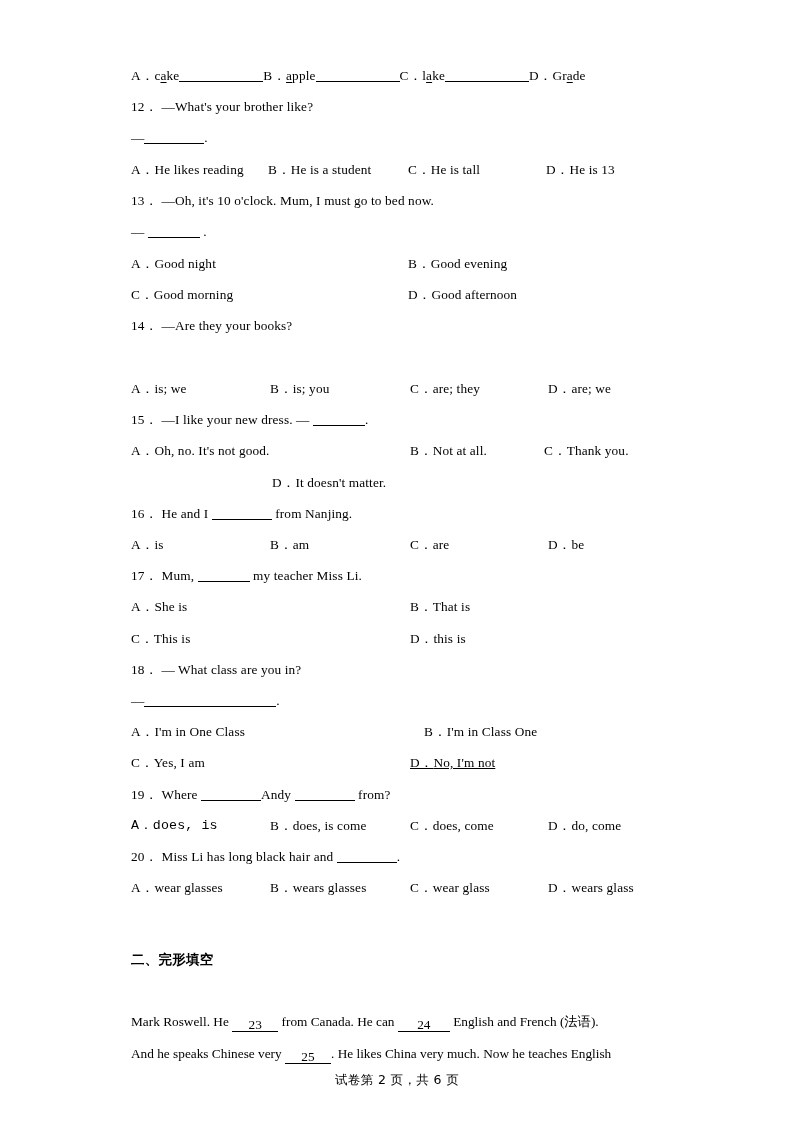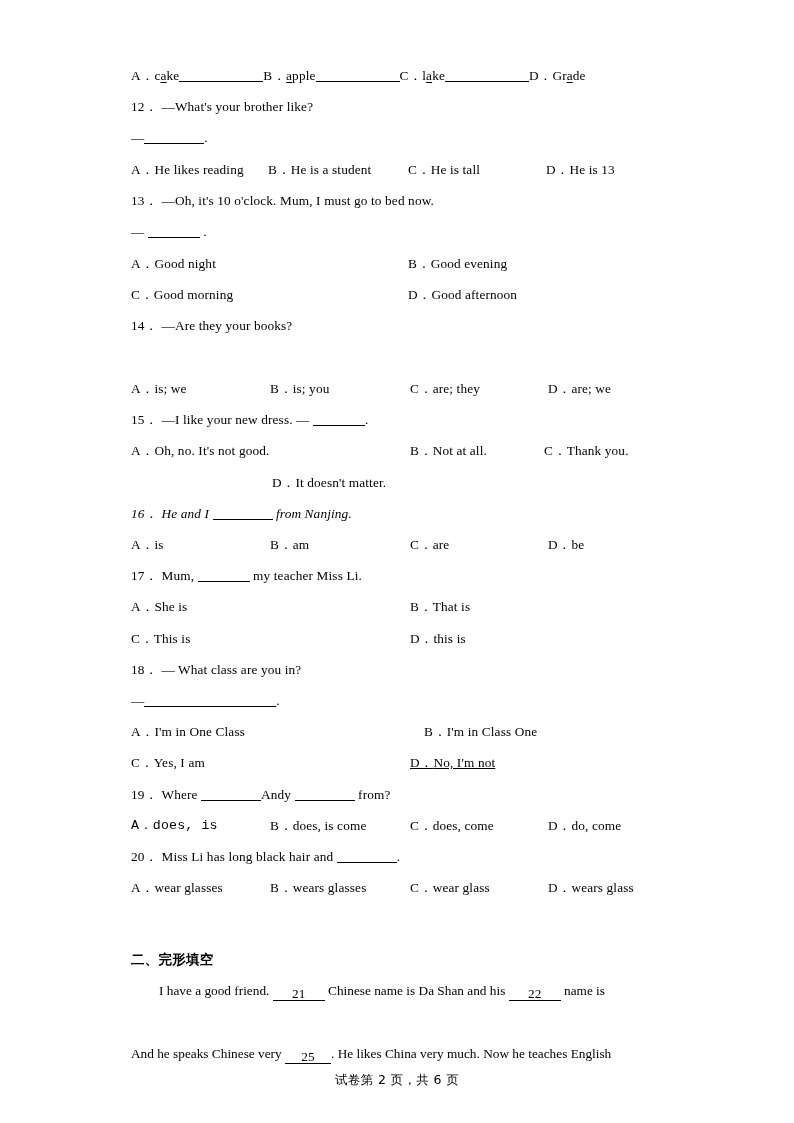--- a/index.html
+++ b/index.html
@@ -151,7 +151,7 @@
     <span><span class="opt-letter">D．</span><span>It doesn't matter.</span></span>
   </div>
 
-  <div class="row" style="left:131px; top:506px;font-style:italic;">
+  <div class="row" style="left:131px; top:506px;">
     <span>16．</span><span>&nbsp;</span><span>He and I</span><span>&nbsp;</span><span class="blank b-lg"></span><span>&nbsp;</span><span>from Nanjing.</span>
   </div>
   <div class="row" style="left:131px; top:537px; width:560px;">

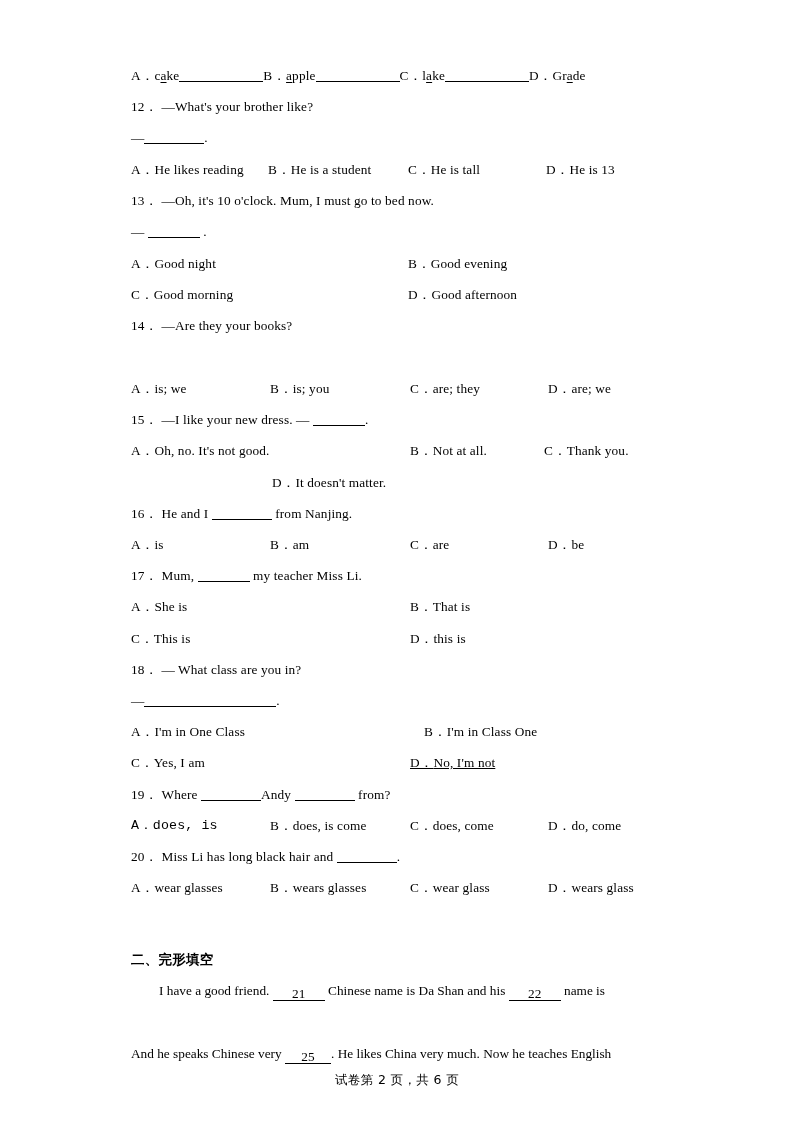--- a/index.html
+++ b/index.html
@@ -210,9 +210,6 @@
 
   <div class="section-title" style="left:131px; top:951px;">二、完形填空</div>
 
-  <div class="para" style="left:131px; top:983px;">
-    <span style="display:inline-block;width:28px;"></span><span>I have a good friend.</span><span>&nbsp;</span><span class="clz">21</span><span>&nbsp;</span><span>Chinese name is Da Shan and his</span><span>&nbsp;</span><span class="clz">22</span><span>&nbsp;</span><span>name is</span>
-  </div>
   <div class="para" style="left:131px; top:1046px;">
     <span>And he speaks Chinese very</span><span>&nbsp;</span><span class="clz narrow">25</span><span>. He likes China very much. Now he teaches English</span>
   </div>

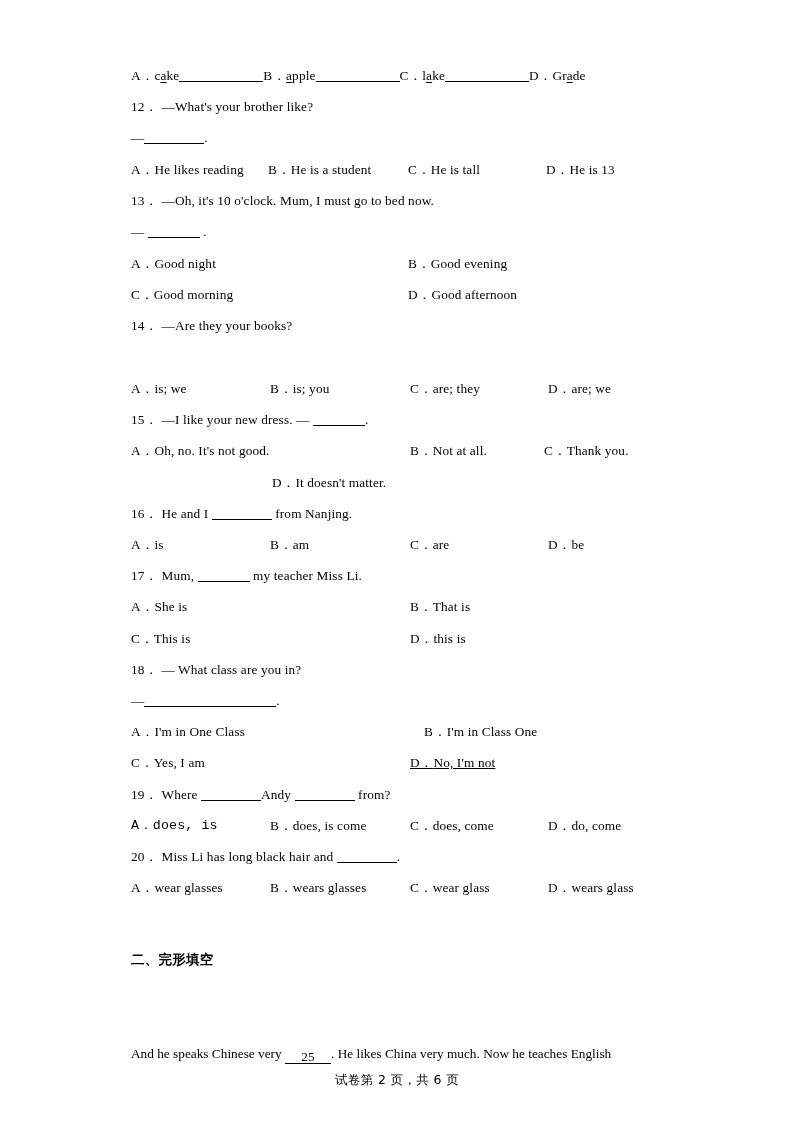--- a/index.html
+++ b/index.html
@@ -210,6 +210,9 @@
 
   <div class="section-title" style="left:131px; top:951px;">二、完形填空</div>
 
+  <div class="para" style="left:131px; top:1014px;">
+    <span>Mark Roswell. He</span><span>&nbsp;</span><span class="clz narrow">23</span><span>&nbsp;</span><span>from Canada. He can</span><span>&nbsp;</span><span class="clz">24</span><span>&nbsp;</span><span>English and French (法语).</span>
+  </div>
   <div class="para" style="left:131px; top:1046px;">
     <span>And he speaks Chinese very</span><span>&nbsp;</span><span class="clz narrow">25</span><span>. He likes China very much. Now he teaches English</span>
   </div>

